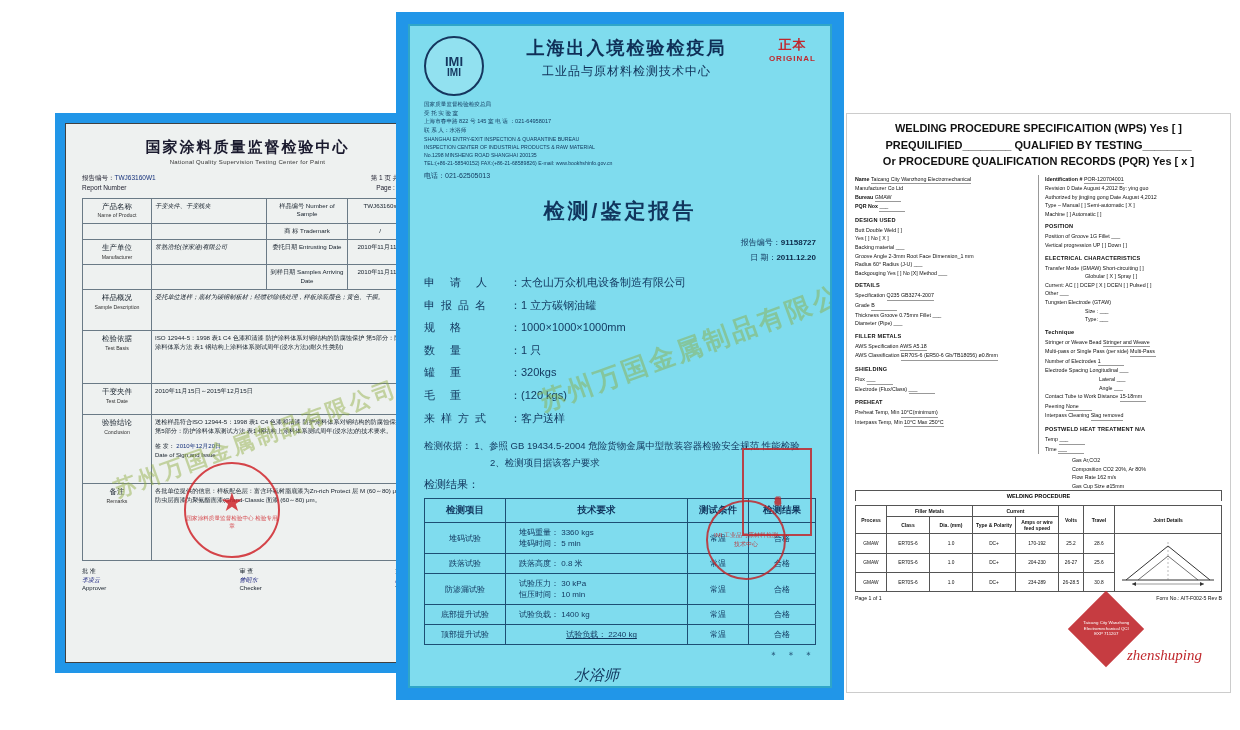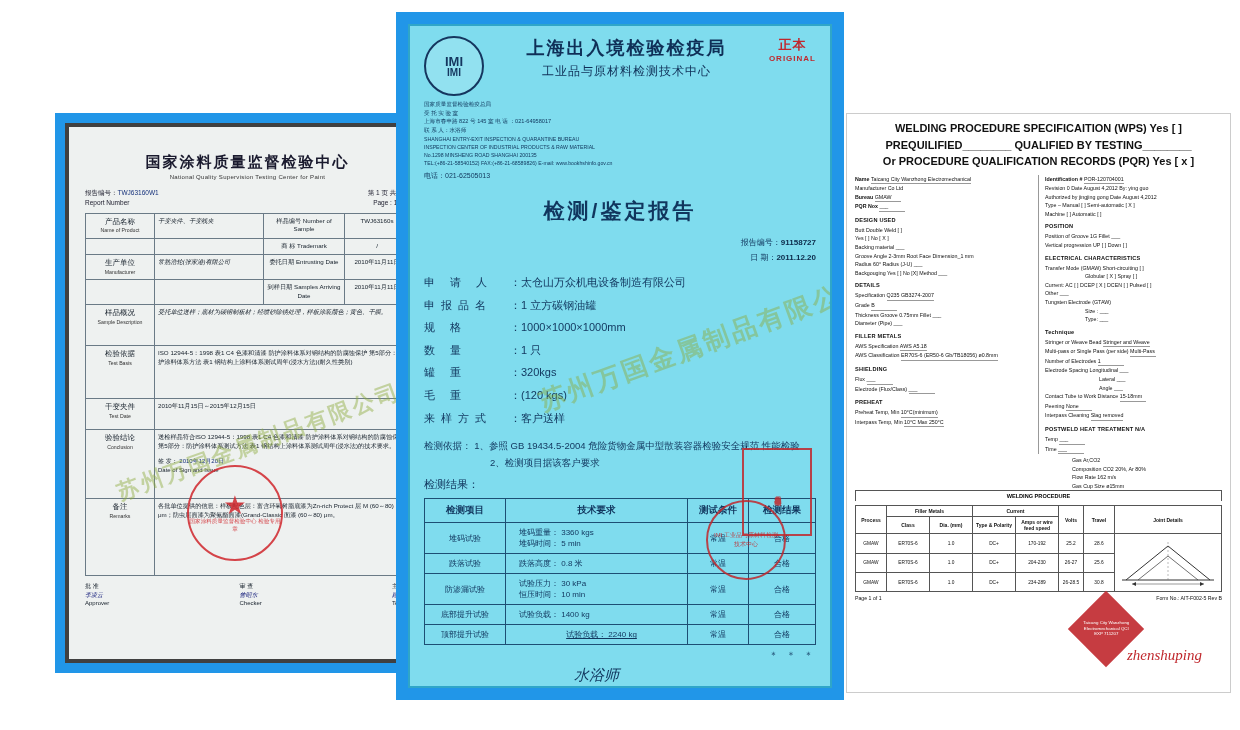--- a/index.html
+++ b/index.html
@@ -10,7 +10,7 @@
 
   
   #cert-left{left:55px;top:113px;width:385px;height:560px;}
-  #cert-left .inner{background:#eef1f0;border:4px solid #404040;padding:26px 16px;}
+  #cert-left .inner{background:#eef1f0;border:1px solid #404040;padding:14px 16px;}
   .lt-title{text-align:center;color:#1a1a2e;}
   .lt-title .cn{font-size:15px;letter-spacing:2px;font-weight:bold;}
   .lt-title .en{font-size:6px;letter-spacing:.3px;color:#333;margin-top:2px;}

